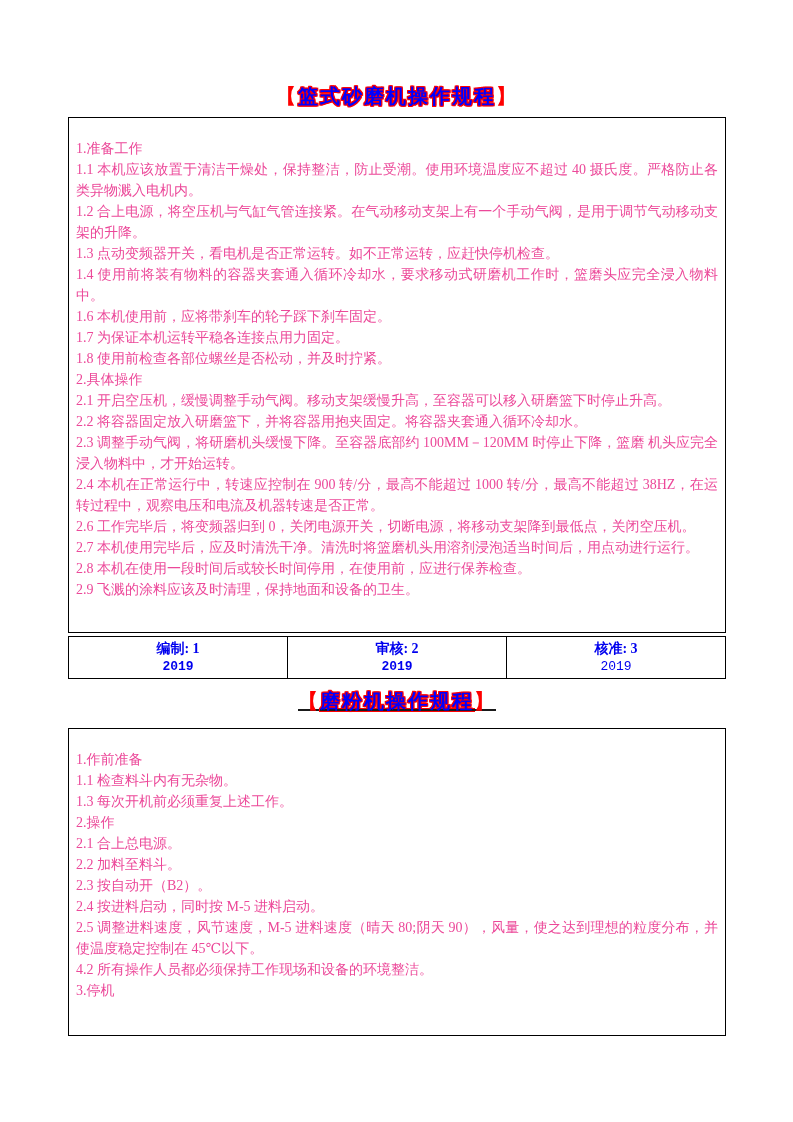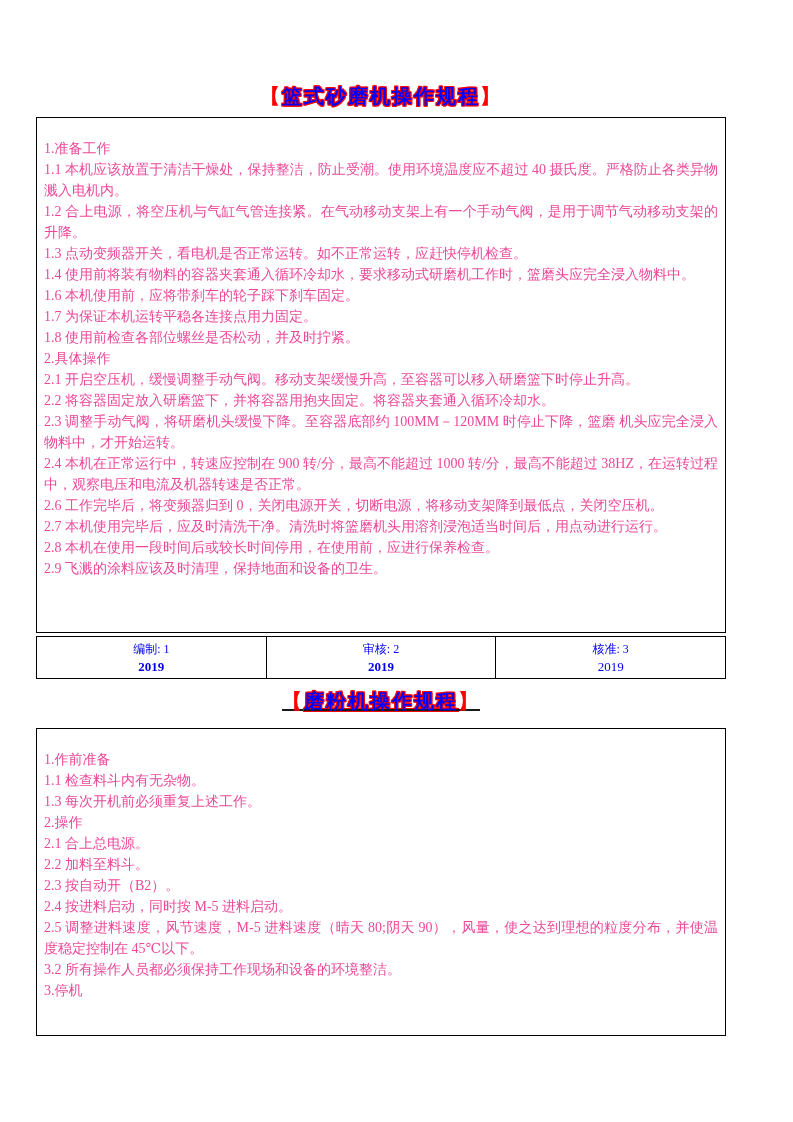--- a/index.html
+++ b/index.html
@@ -15,7 +15,7 @@
   .page {
     width: 793px;
     height: 1122px;
-    padding: 83px 67px 0 36px;
+    padding: 83px 67px 0 68px;
     border-radius: 30px;
   }
   .doc-title {

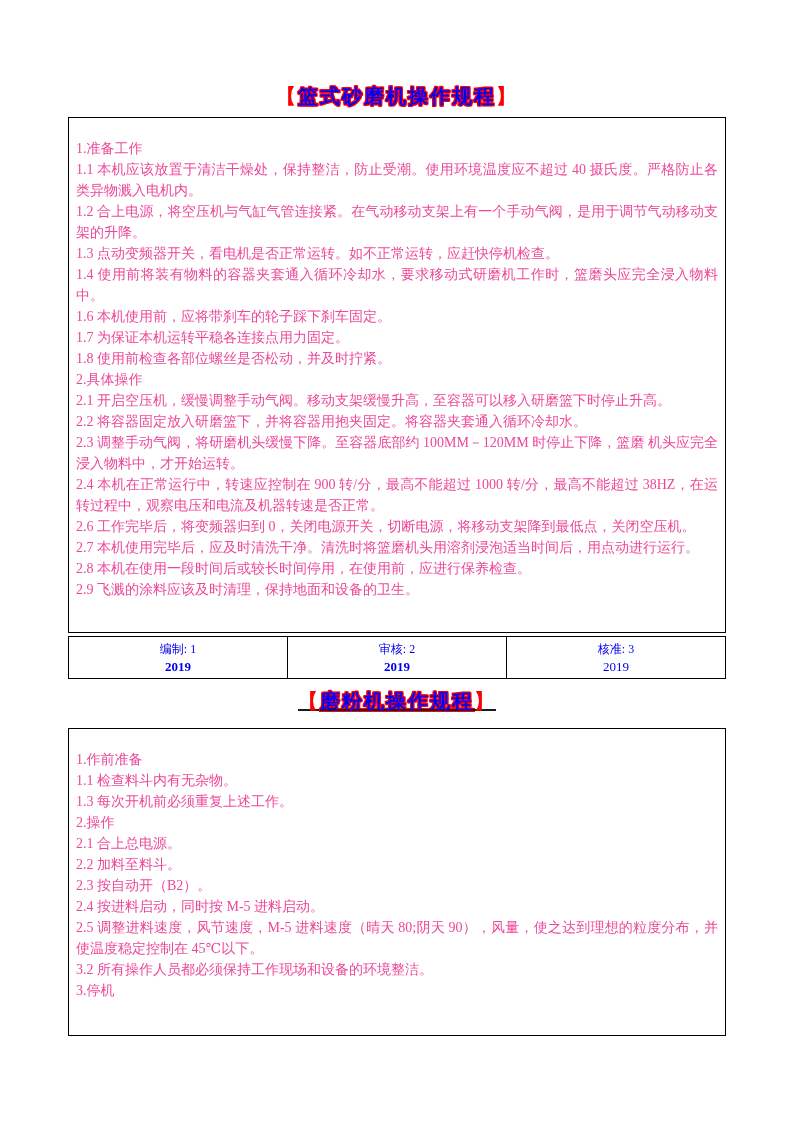--- a/index.html
+++ b/index.html
@@ -60,8 +60,8 @@
   }
   .approval-cell:last-child { border-right: none; }
   .approval-cell .cell-label {
-    font-size: 12px;
-    font-weight: normal;
+    font-size: 14px;
+    font-weight: bold;
     line-height: 20px;
   }
   .approval-cell .cell-year {

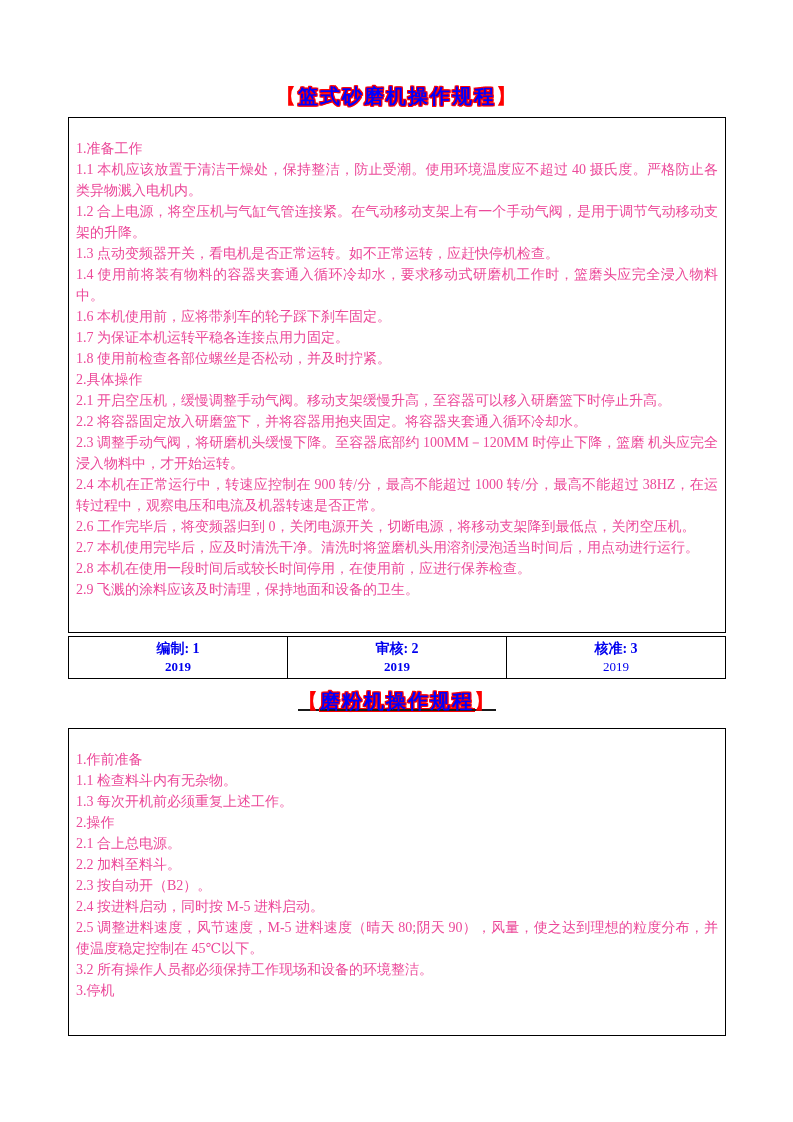--- a/index.html
+++ b/index.html
@@ -68,6 +68,7 @@
     font-size: 13px;
     font-weight: bold;
     line-height: 16px;
+    font-family: Liberation Mono, monospace;
   }
   .approval-cell:nth-child(3) .cell-year { font-weight: normal; }
   .doc-title.second { margin: 9px 0 14px 0; text-decoration: underline; }

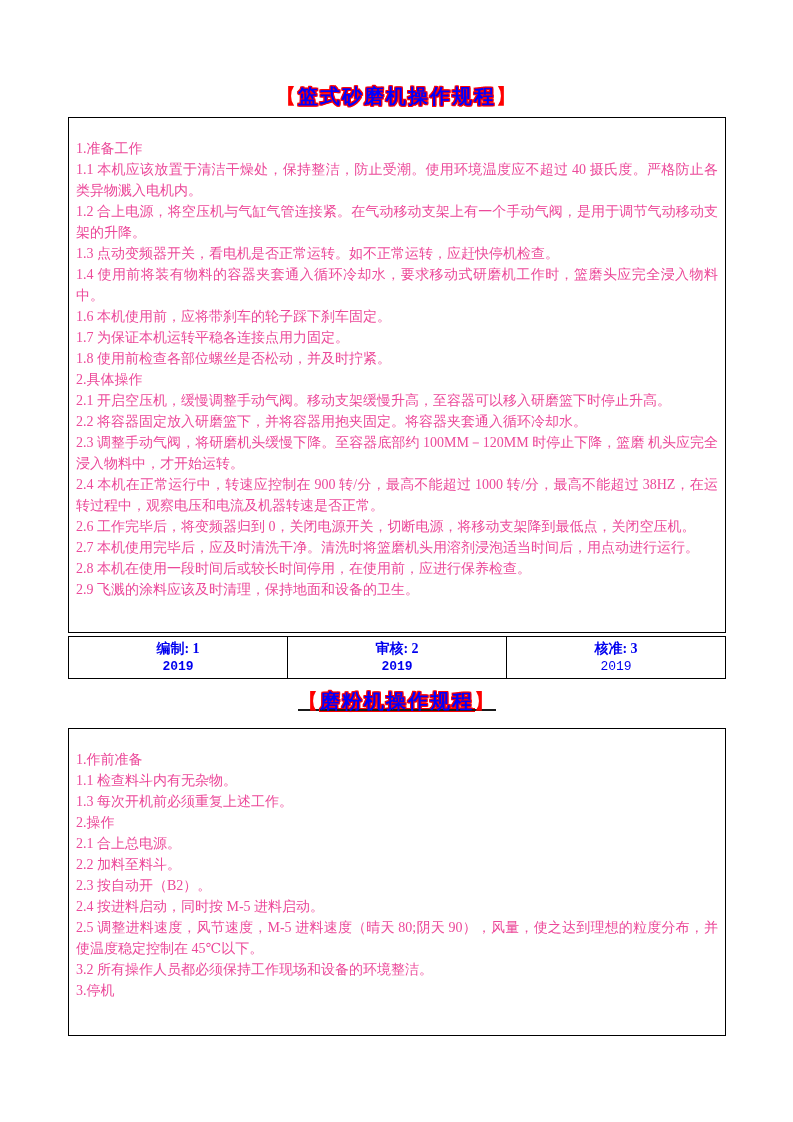--- a/index.html
+++ b/index.html
@@ -131,7 +131,7 @@
       <p class="doc-line">2.3 按自动开（B2）。</p>
       <p class="doc-line">2.4 按进料启动，同时按 M-5 进料启动。</p>
       <p class="doc-line">2.5 调整进料速度，风节速度，M-5 进料速度（晴天 80;阴天 90），风量，使之达到理想的粒度分布，并使温度稳定控制在 45℃以下。</p>
-      <p class="doc-line">3.2 所有操作人员都必须保持工作现场和设备的环境整洁。</p>
+      <p class="doc-line">4.2 所有操作人员都必须保持工作现场和设备的环境整洁。</p>
       <p class="doc-line">3.停机</p>
     </div>
 

